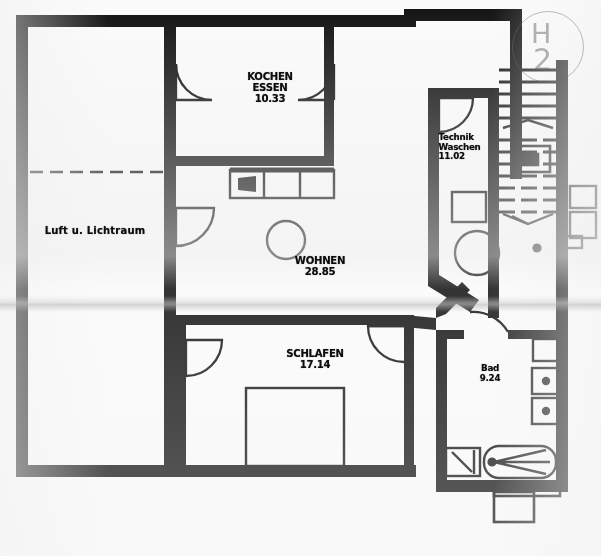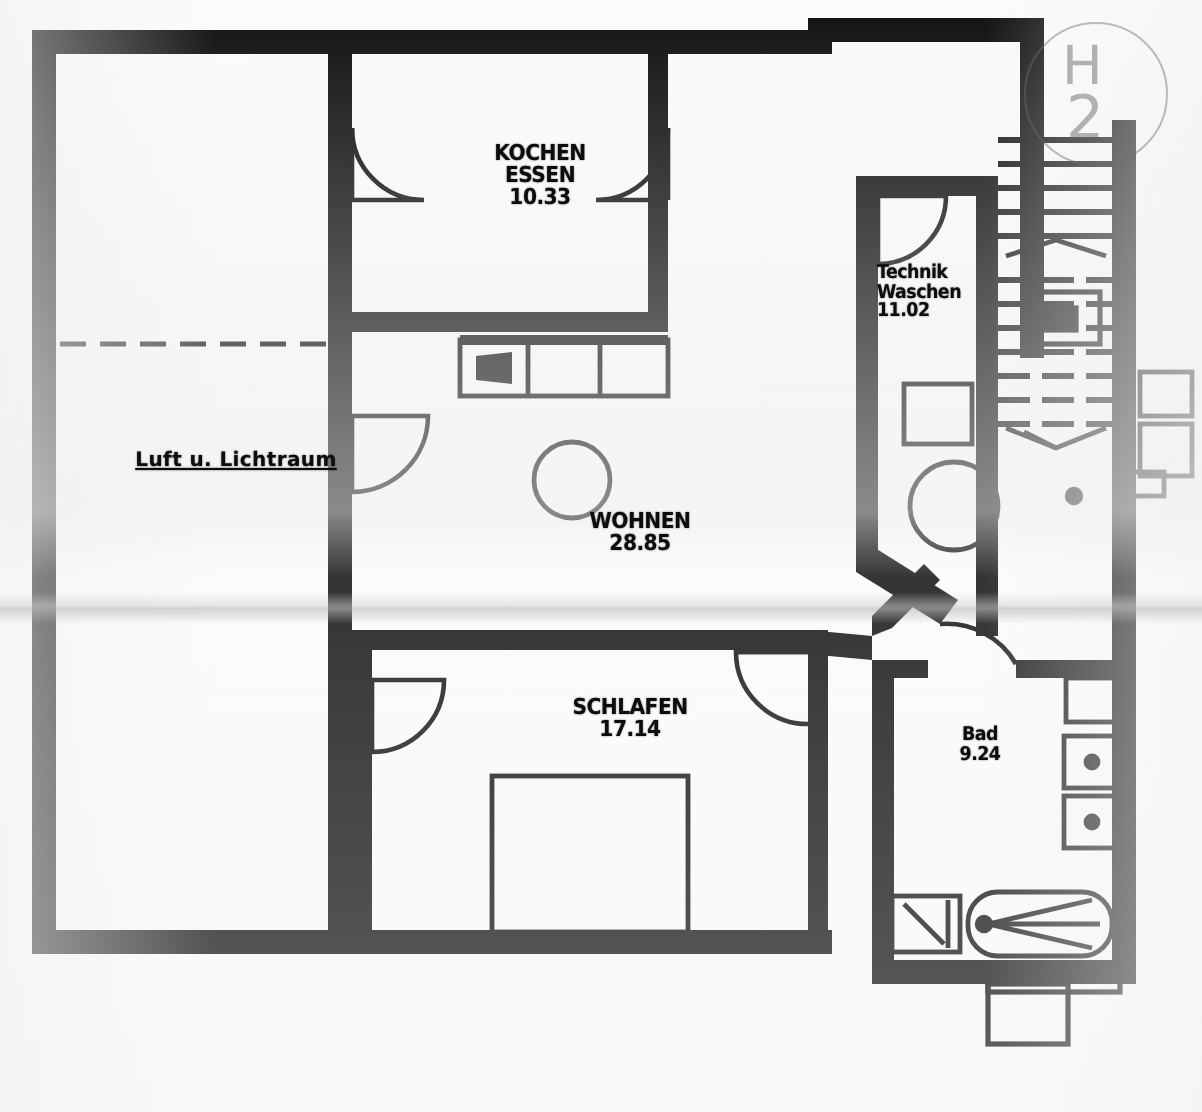--- a/index.html
+++ b/index.html
@@ -69,7 +69,7 @@
   #label-schlafen{ left: 272px; top: 348px; width: 86px; }
   #label-technik { left: 436px; top: 132px; width: 62px; text-align: left; }
   #label-bad     { left: 460px; top: 363px; width: 60px; }
-  #label-luft    { left: 53px;  top: 226px; width: 130px; text-decoration: underline; }
+  #label-luft    { left: 30px;  top: 226px; width: 130px; }
 
   #watermark {
     position: absolute;

